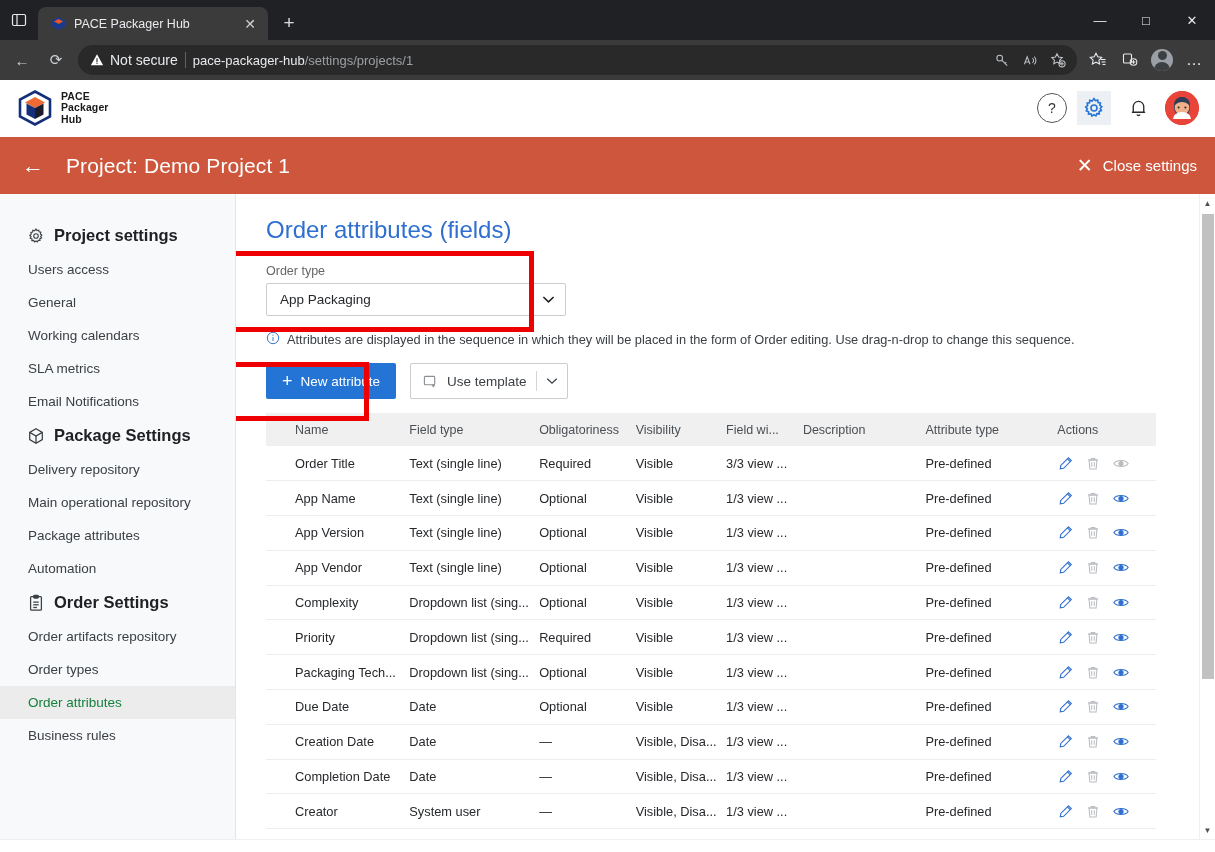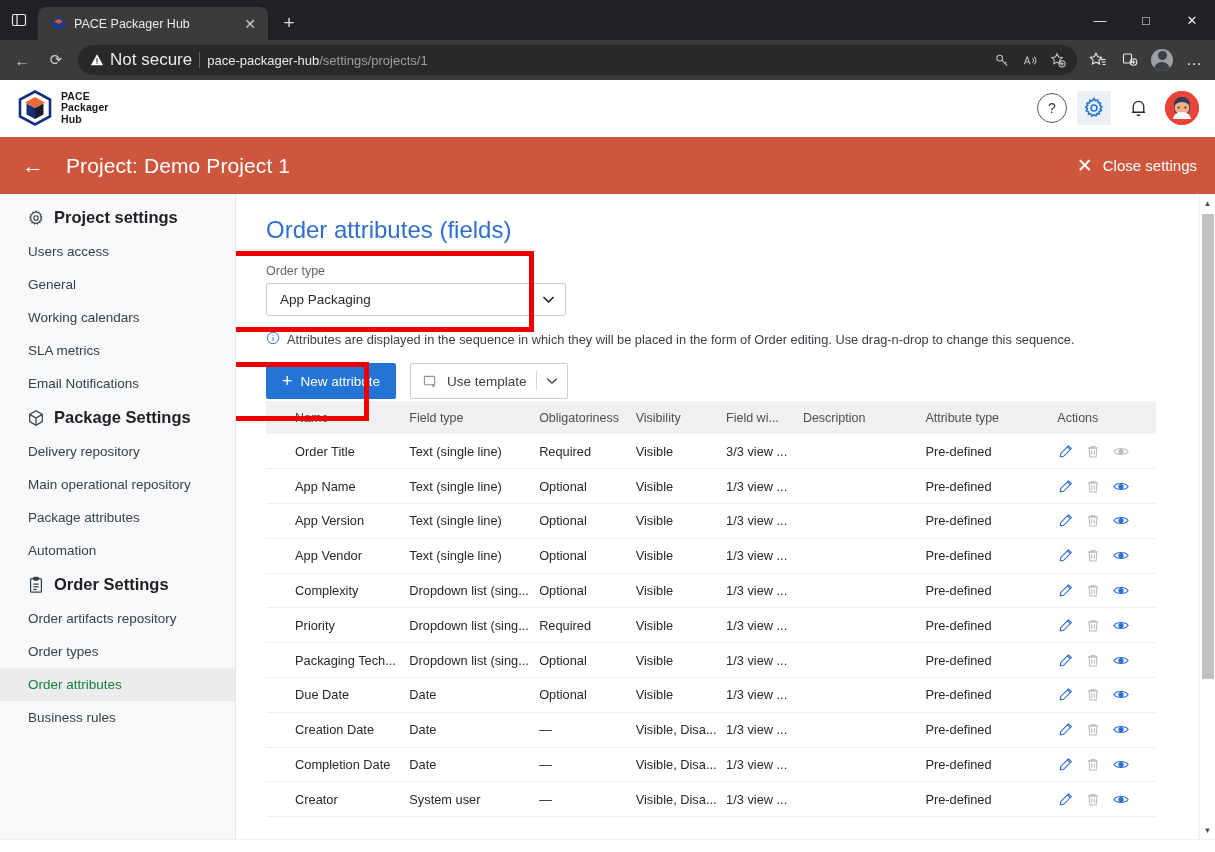--- a/index.html
+++ b/index.html
@@ -38,7 +38,7 @@
     flex:1; height:30px; background:#292929; border-radius:15px; display:flex; align-items:center;
     padding:0 6px 0 12px; margin-left:4px; gap:7px; min-width:0;
   }
-  .notsecure { display:flex; align-items:center; gap:6px; color:#e8eaed; font-size:17px; white-space:nowrap;}
+  .notsecure { display:flex; align-items:center; gap:6px; color:#e8eaed; font-size:14px; white-space:nowrap;}
   .omnidiv { width:1px; height:16px; background:#5f6368; }
   .url { font-size:13px; color:#9aa0a6; white-space:nowrap; overflow:hidden; text-overflow:ellipsis; }
   .url b { color:#e8eaed; font-weight:400; }

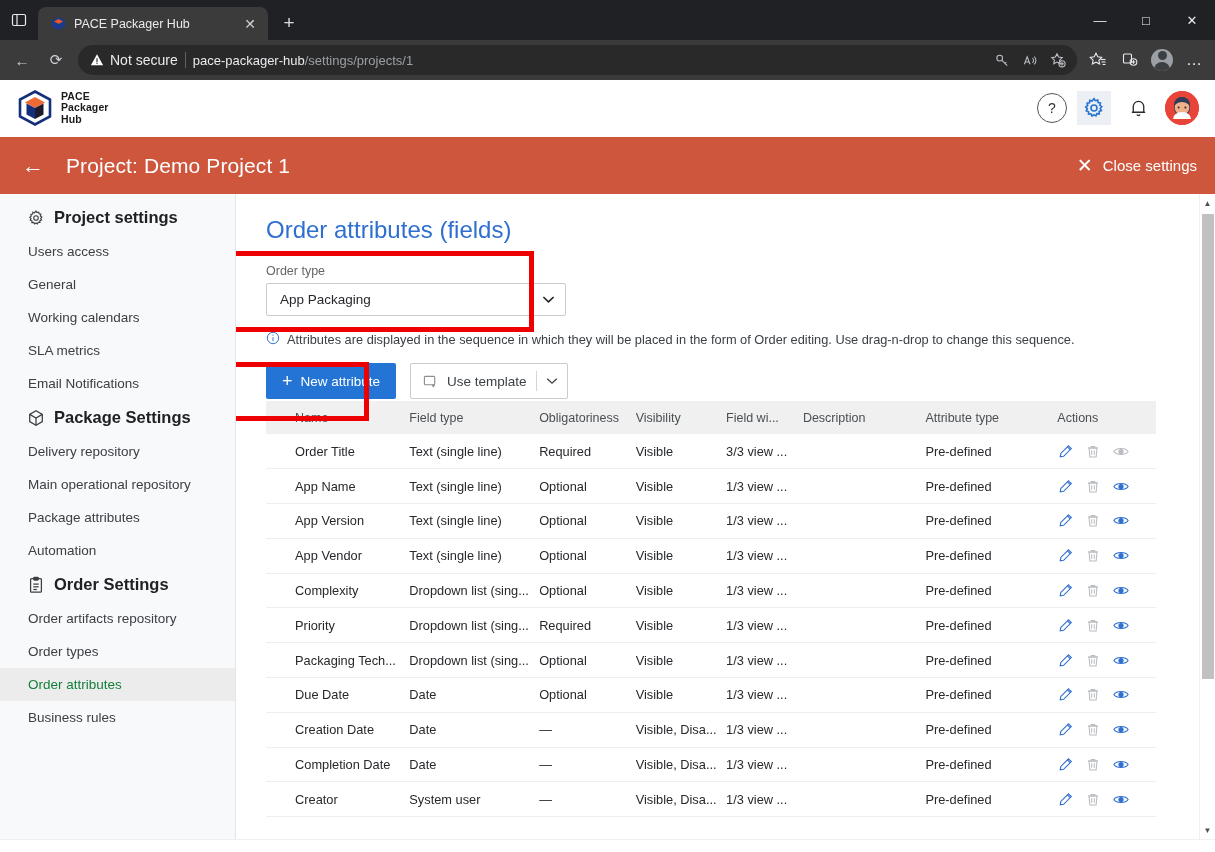--- a/index.html
+++ b/index.html
@@ -75,7 +75,7 @@
 
   .sidebar {
     width:236px; background:#f8f9fa; border-right:1px solid #e3e5e8;
-    padding-top:6px; overflow:hidden; flex:0 0 236px;
+    padding-top:24px; overflow:hidden; flex:0 0 236px;
   }
   .side-group { display:flex; align-items:center; gap:9px; padding:8px 0 8px 26px; font-size:16.5px; color:#202124; font-weight:600;}
   .side-group .gi { width:19px; height:19px; display:flex; align-items:center; justify-content:center; }

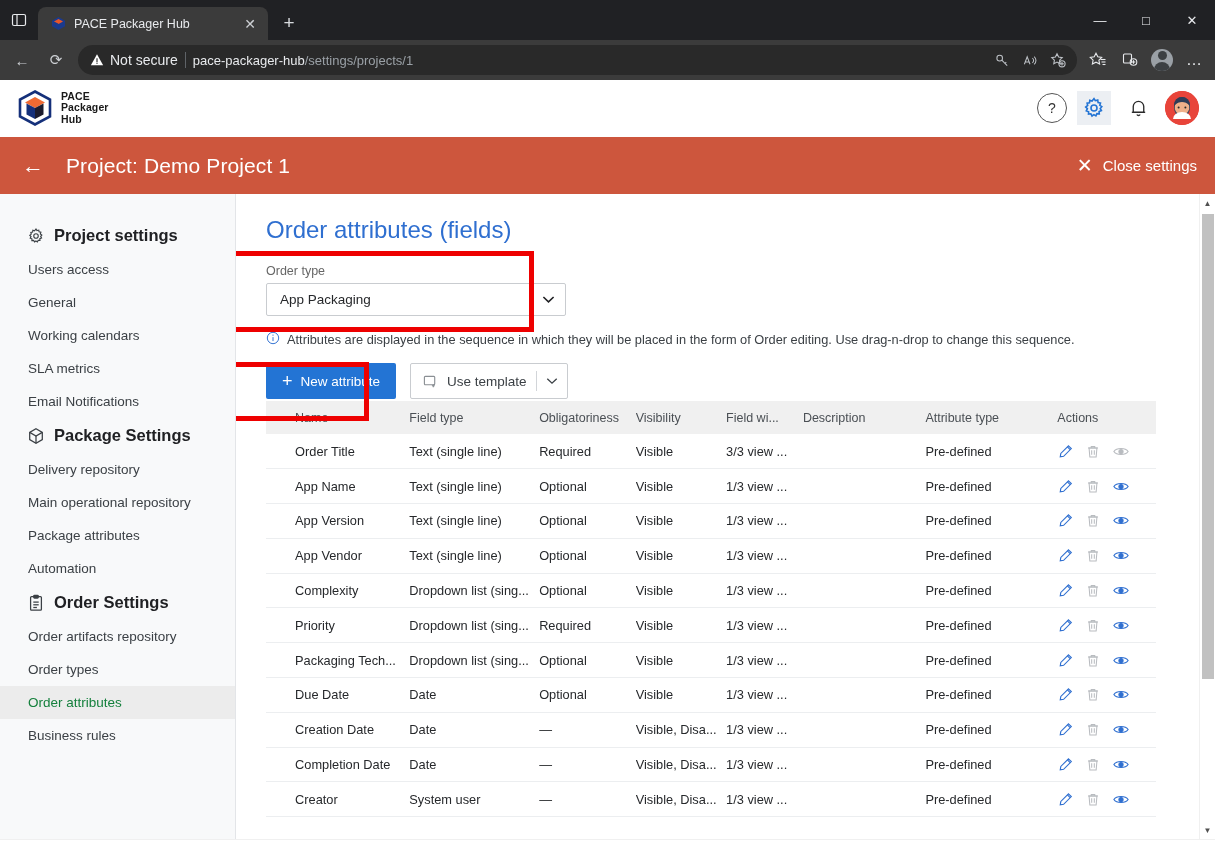--- a/index.html
+++ b/index.html
@@ -107,7 +107,7 @@
   .btn-outline .vdiv { width:1px; height:20px; background:#d2d5d9; }
 
   
-  .tablewrap { margin-top:2px; width:890px; }
+  .tablewrap { margin-top:14px; width:890px; }
   table { border-collapse:collapse; width:100%; table-layout:fixed; }
   thead th {
     background:#f0f0f0; text-align:left; font-size:12.5px; font-weight:400; color:#4a4f54;

